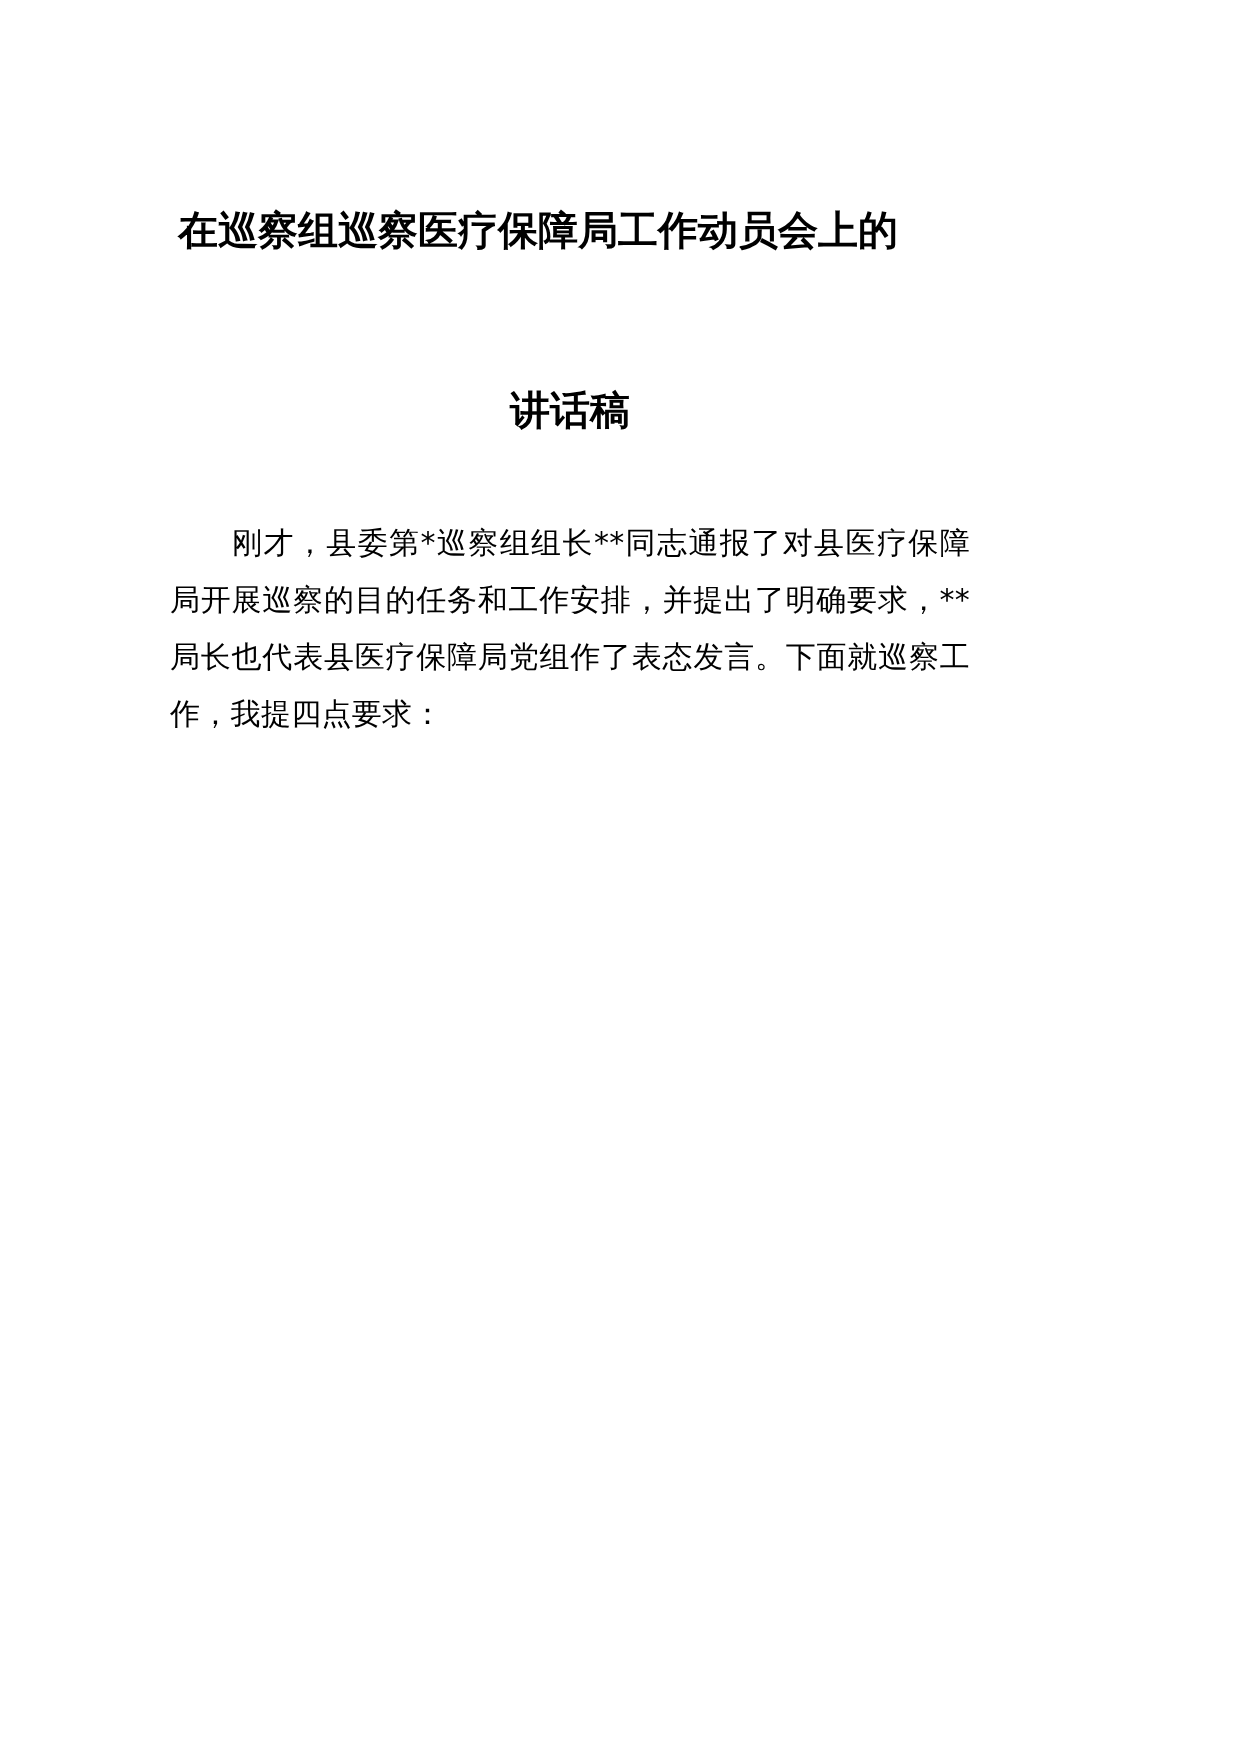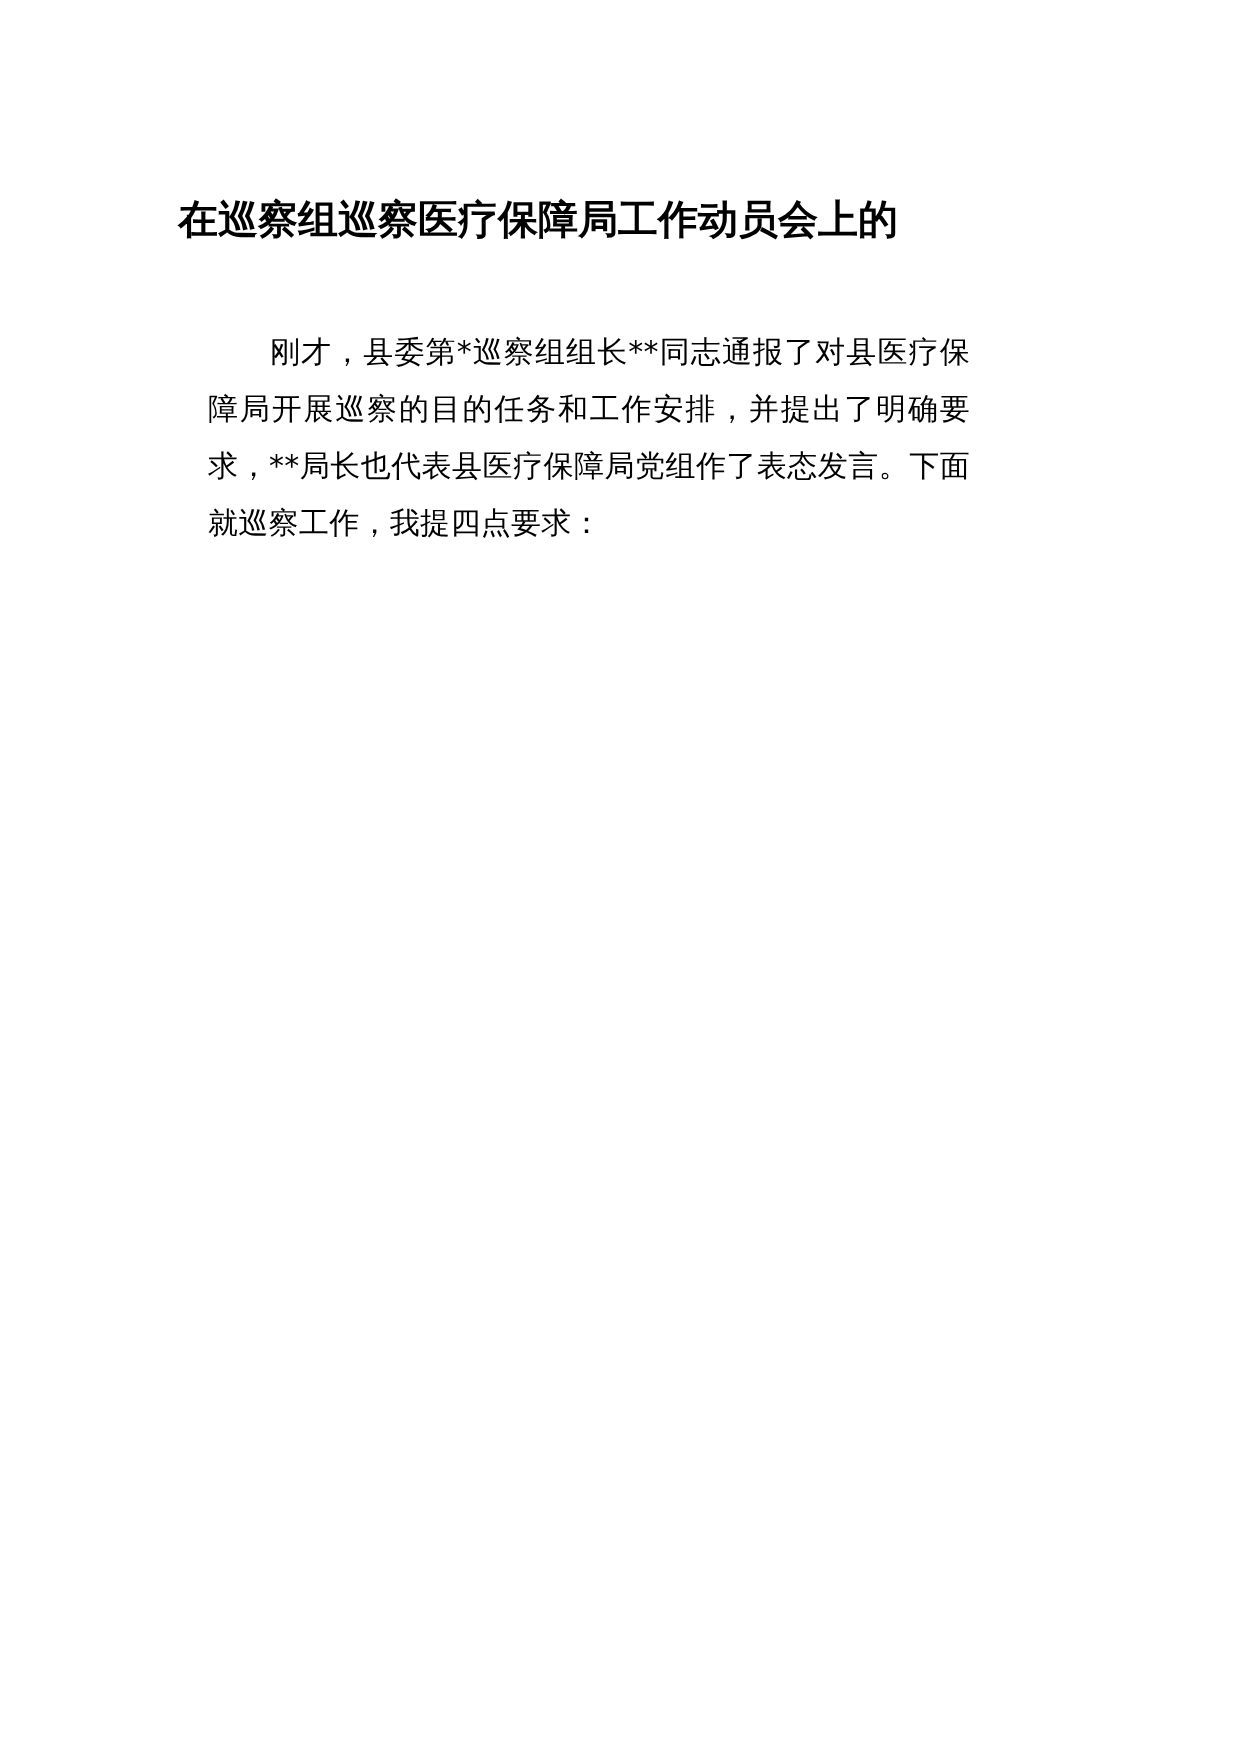--- a/index.html
+++ b/index.html
@@ -25,7 +25,7 @@
   .doc-body {
     position: absolute;
     left: 170px;
-    top: 5px;
+    top: 16px;
     width: 800px;
   }
   .doc-title {

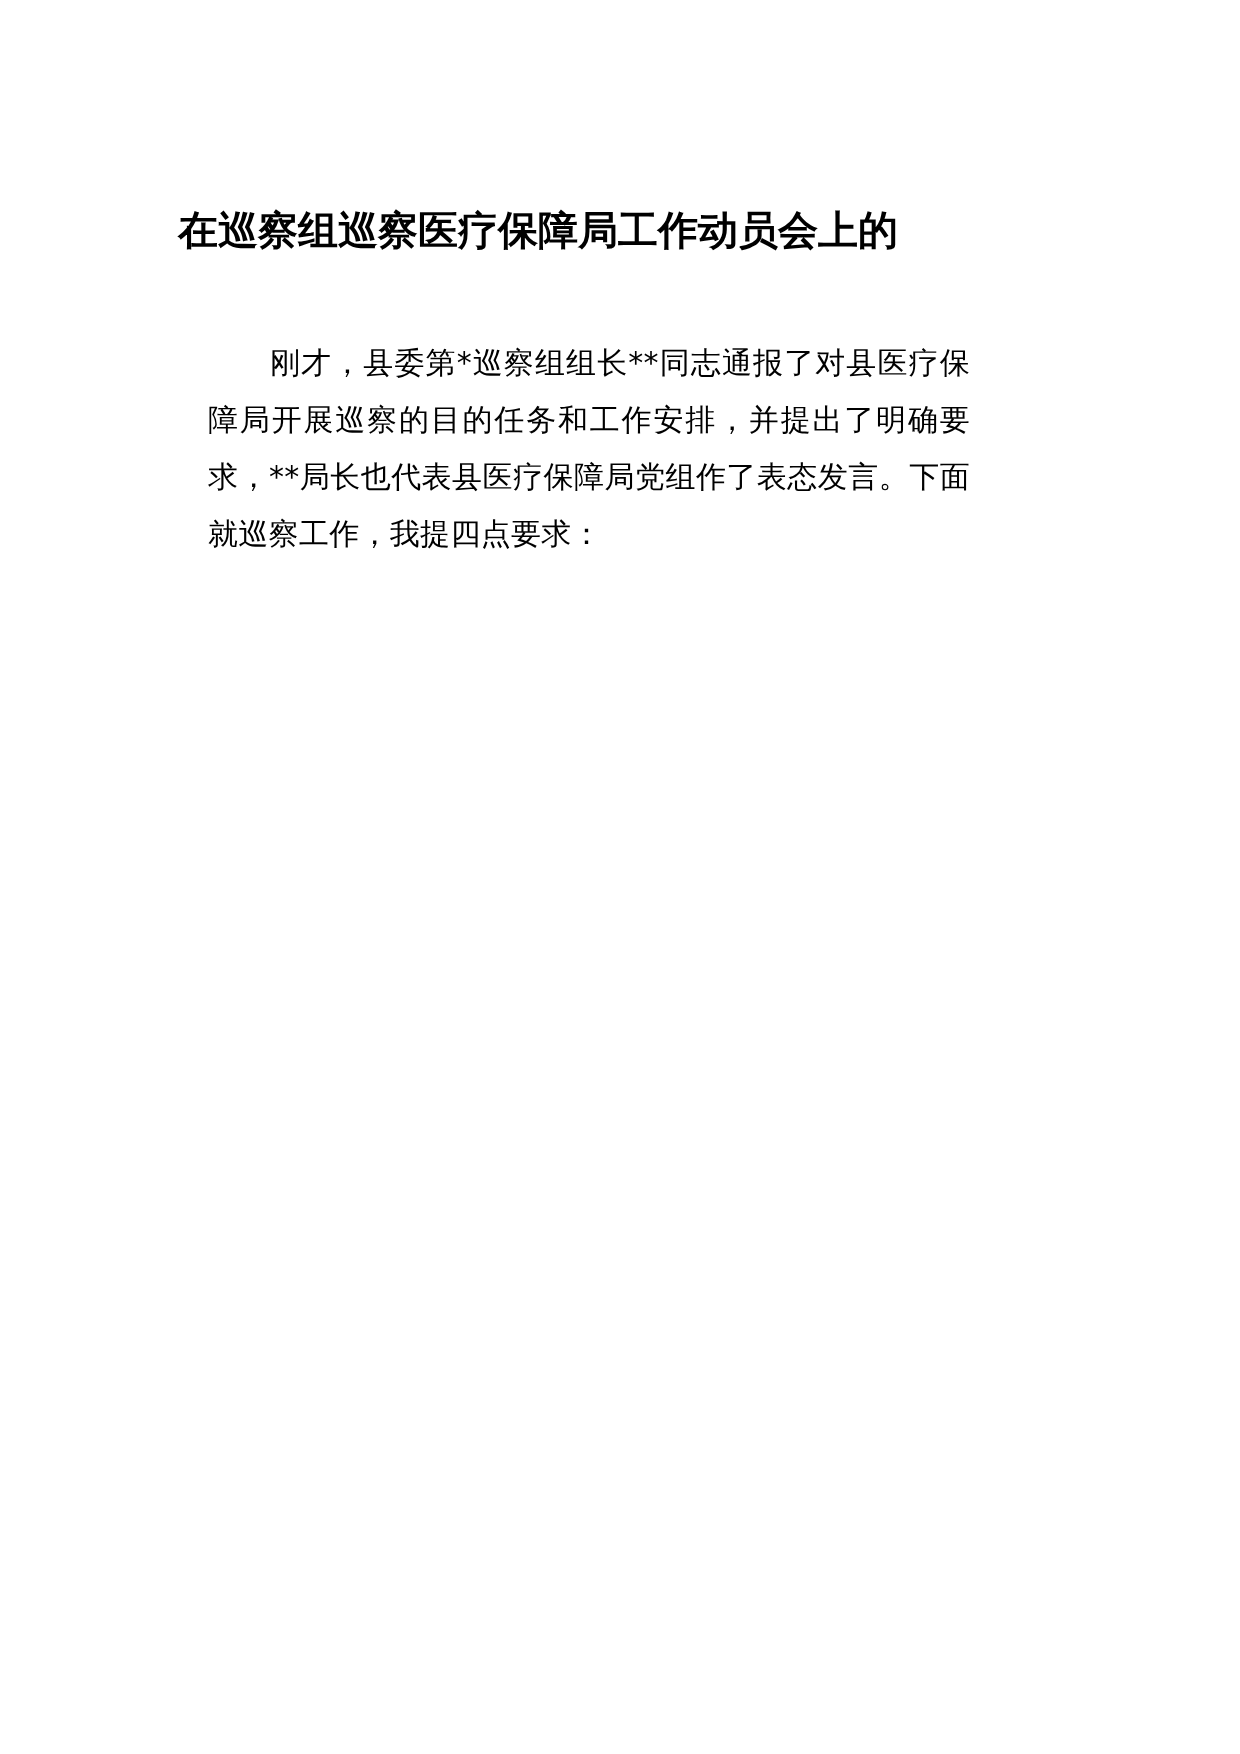--- a/index.html
+++ b/index.html
@@ -78,6 +78,7 @@
 
     <div class="doc-title">
       <span class="title-line-1">在巡察组巡察医疗保障局工作动员会上的</span>
+      <span class="title-line-2">讲话稿</span>
     </div>
 
 

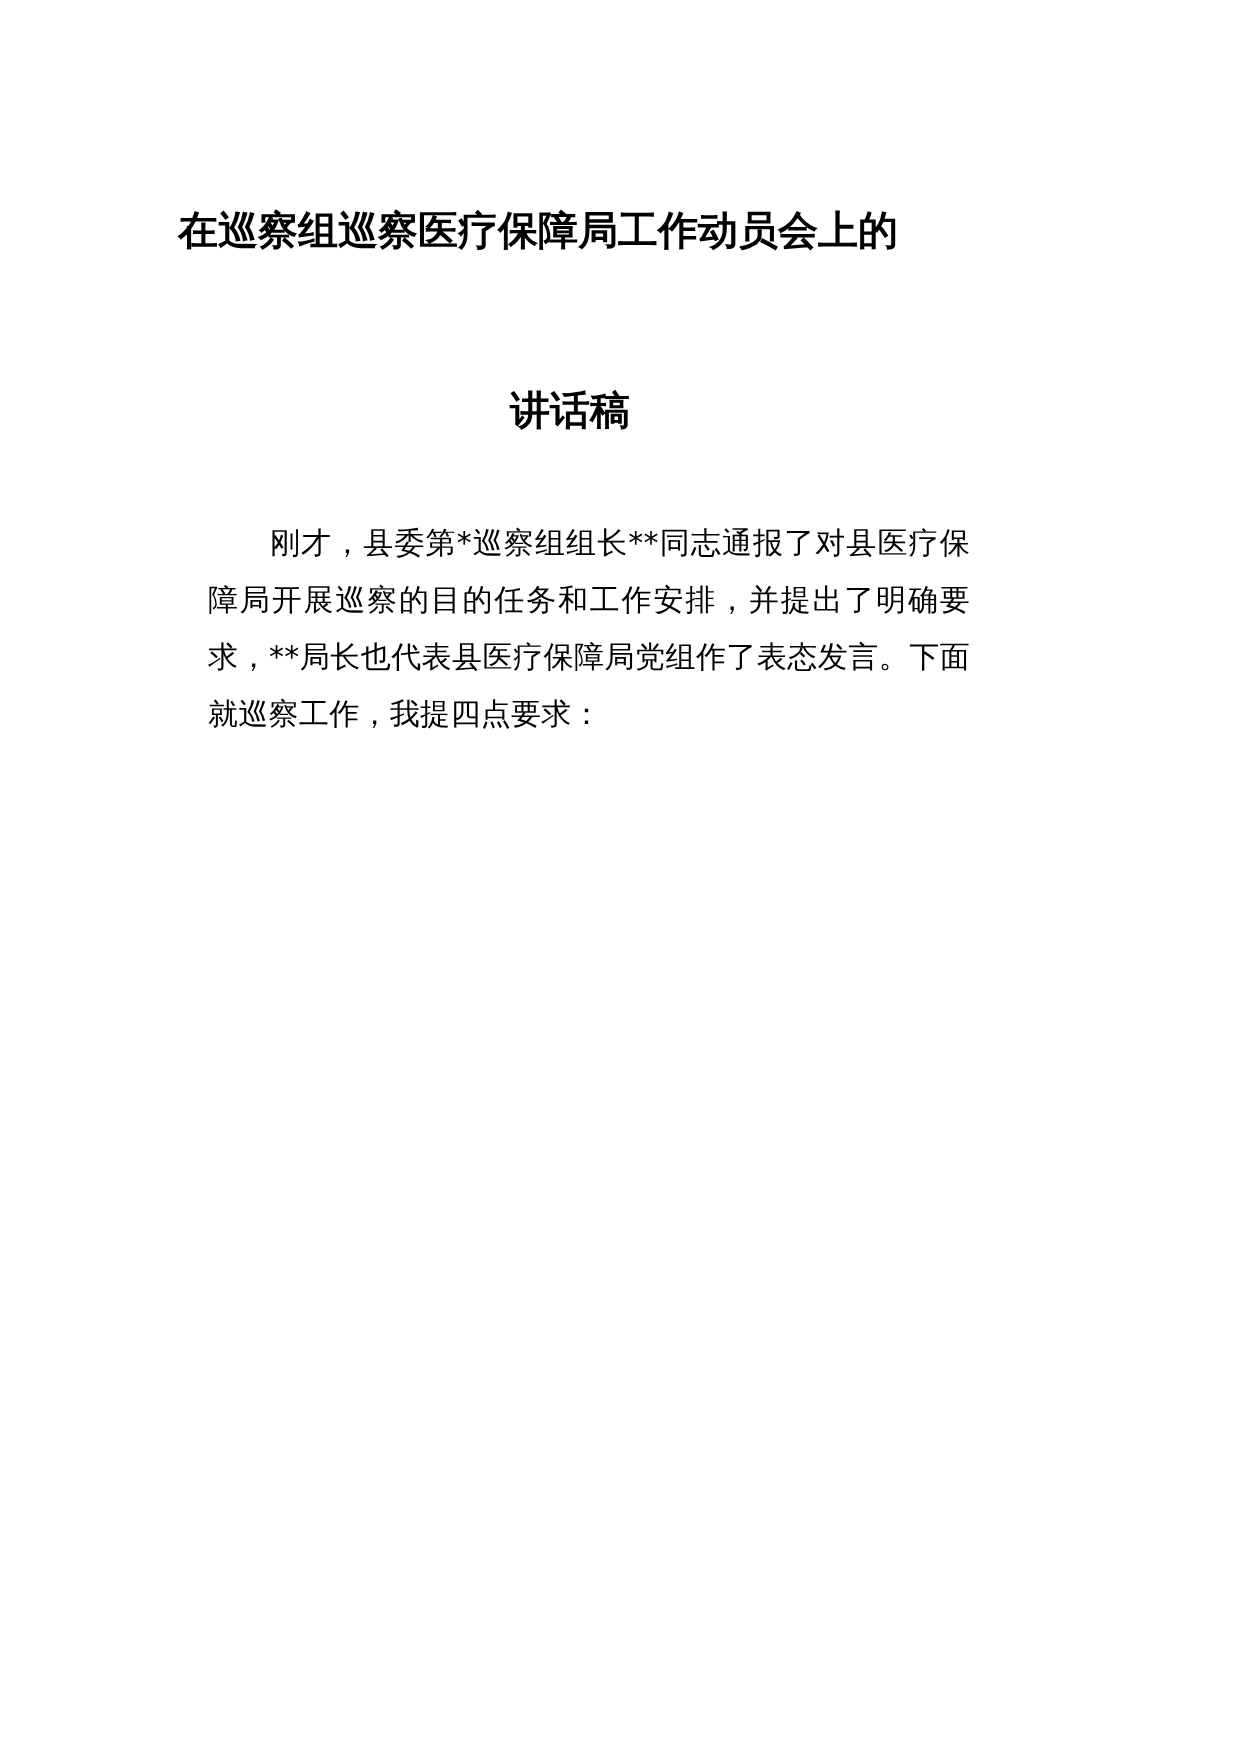--- a/index.html
+++ b/index.html
@@ -60,7 +60,6 @@
   }
   .para.indent {
     text-indent: 62px;
-    margin-left: 38px;
   }
   .salutation {
     margin-top: 168px;

